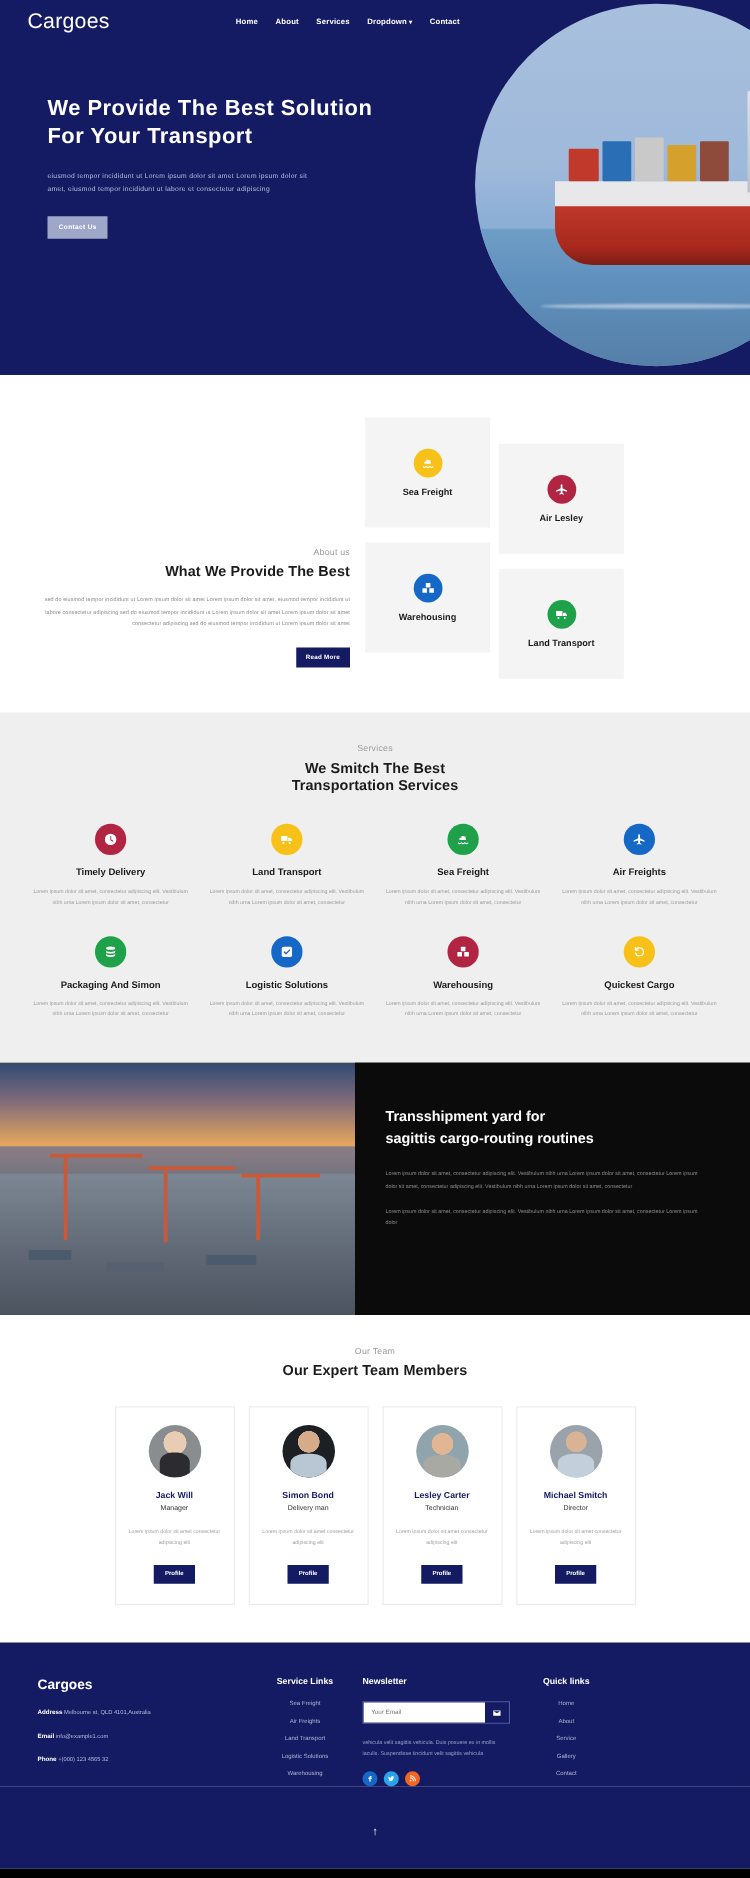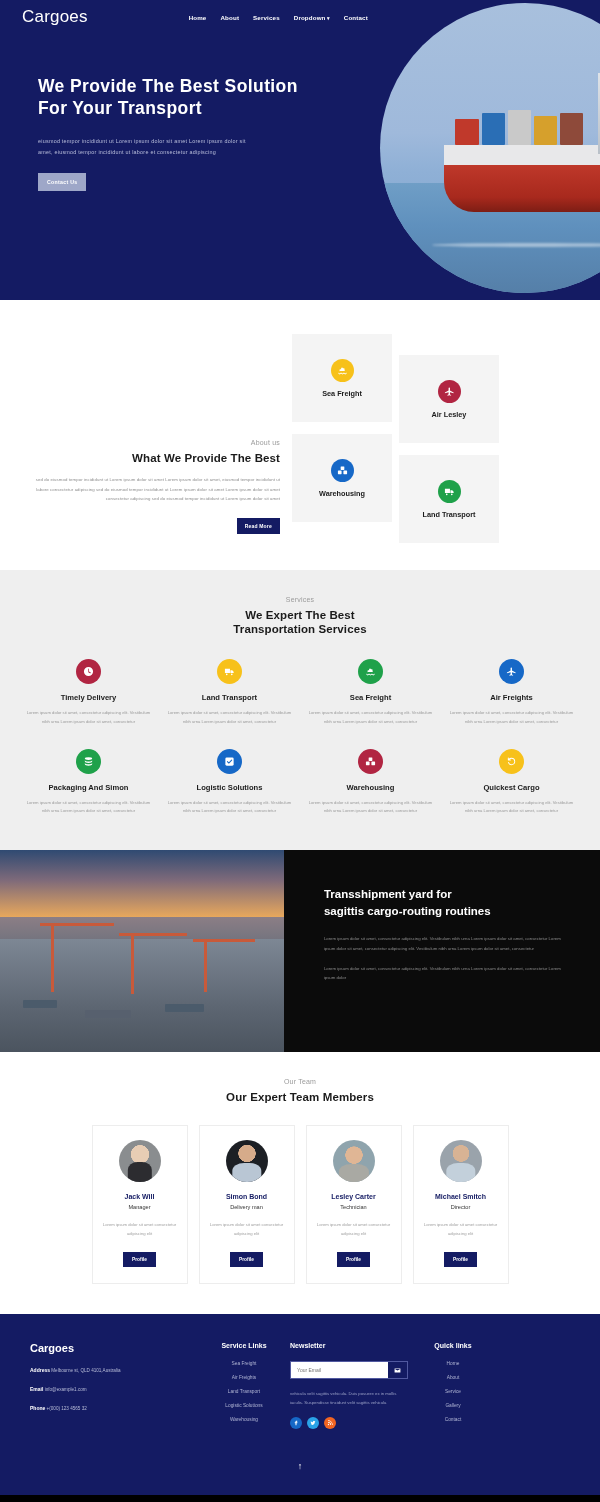--- a/index.html
+++ b/index.html
@@ -278,7 +278,7 @@
 
   <section class="services">
     <div class="eyebrow">Services</div>
-    <h2 class="h2">We Expert The Best</h2>
+    <h2 class="h2">We Smitch The Best</h2>
     <h2 class="h2" style="margin-top:2px">Transportation Services</h2>
 
     <div class="svc-grid">

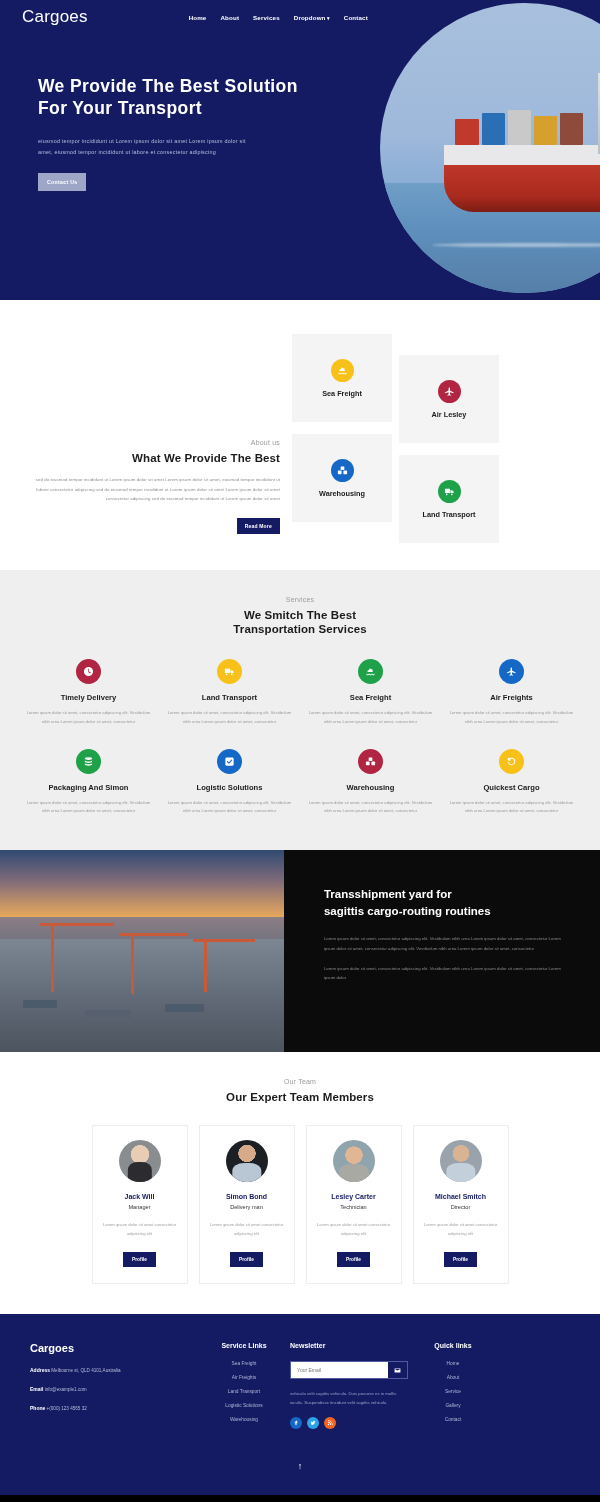--- a/index.html
+++ b/index.html
@@ -137,7 +137,7 @@
   .trans-img .ground { position:absolute; left:0; right:0; bottom:0; height:56%;
     background: linear-gradient(#7d8794 0%, #5d6672 60%, #4b545f 100%); }
   .crane { position: absolute; background: #c85a3a; }
-  .trans-txt { width: 330px; background: #0b0b0b; padding: 36px 32px 0 40px; }
+  .trans-txt { width: 330px; background: #0b0b0b; padding: 36px 32px 0 24px; }
   .trans-h { color: #fff; font-size: 11.5px; font-weight: bold; line-height: 1.48; }
   .trans-p { color: #8d8d8d; font-size: 4.3px; line-height: 2.25; margin-top: 14px; }
   .trans-p + .trans-p { margin-top: 10px; }

